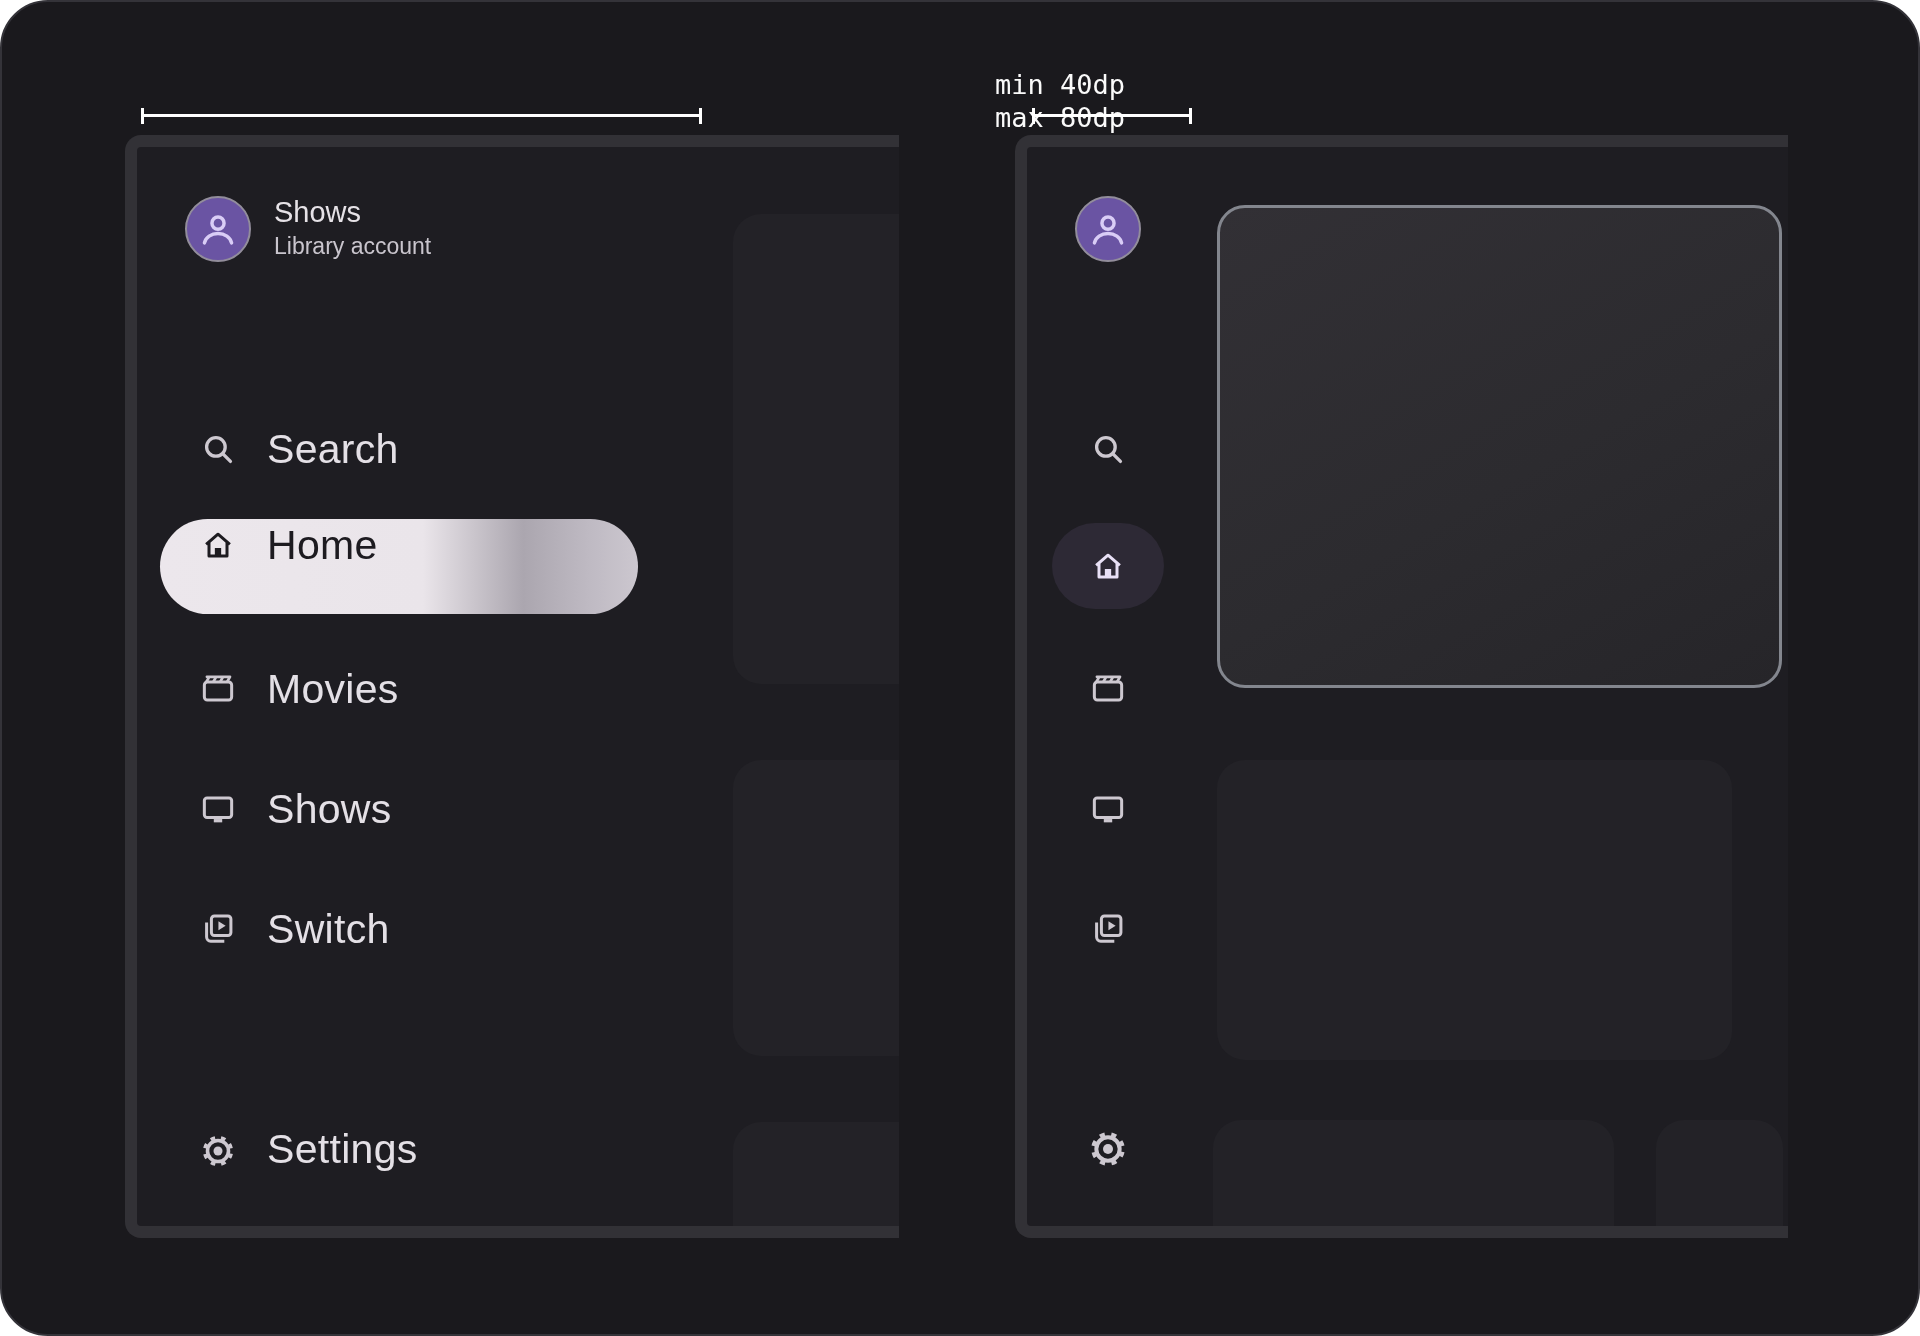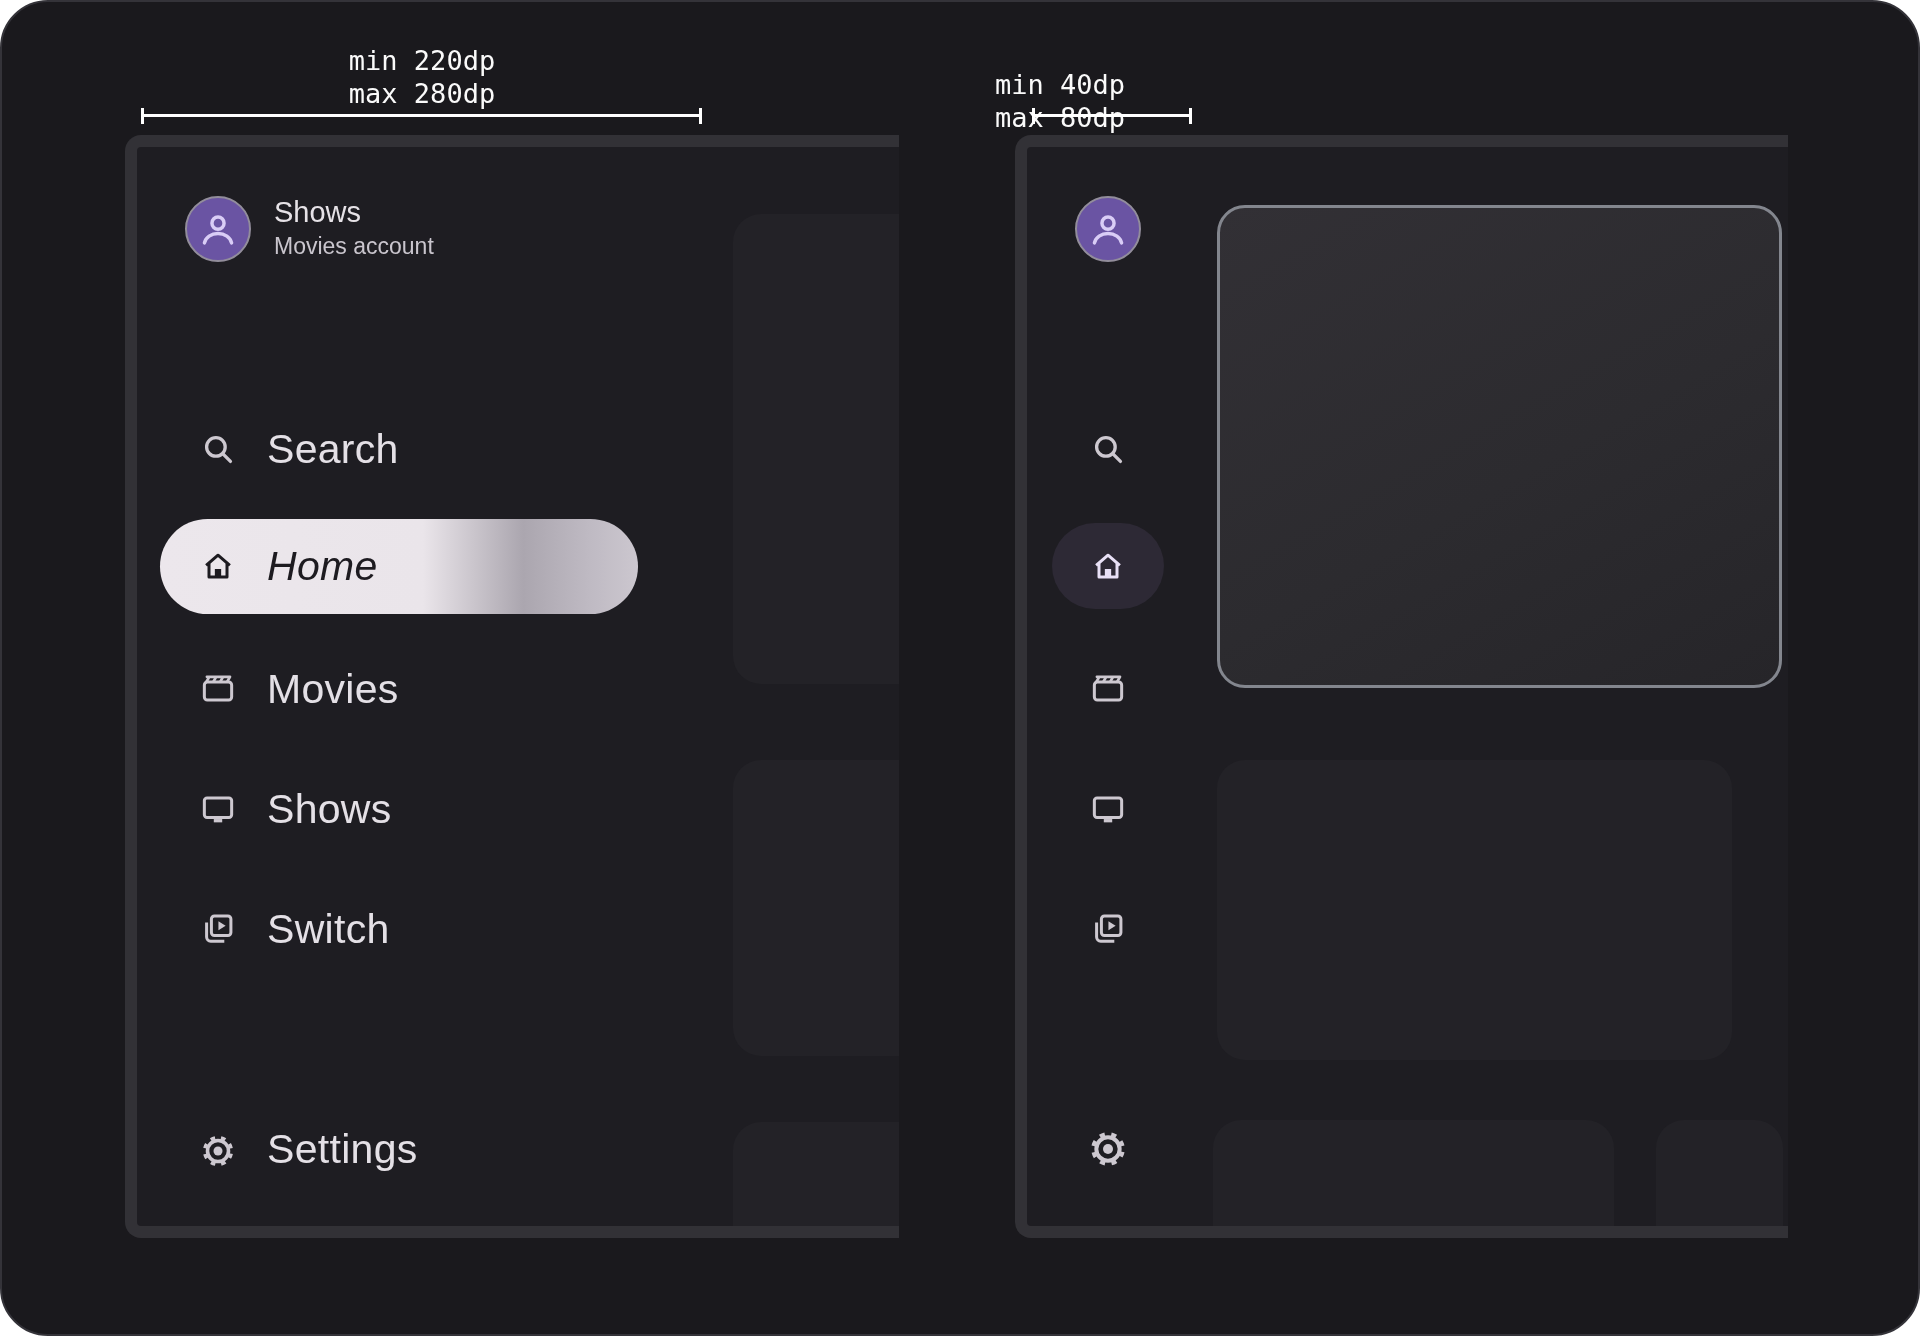--- a/index.html
+++ b/index.html
@@ -92,7 +92,6 @@
 
 <div class="stage">
 
-  <div class="anno anno-left"><span>min 220dp</span><br><span>max 280dp</span></div>
   <div class="ruler ruler-left">
     <div class="tick t-left"></div>
     <div class="rline"></div>

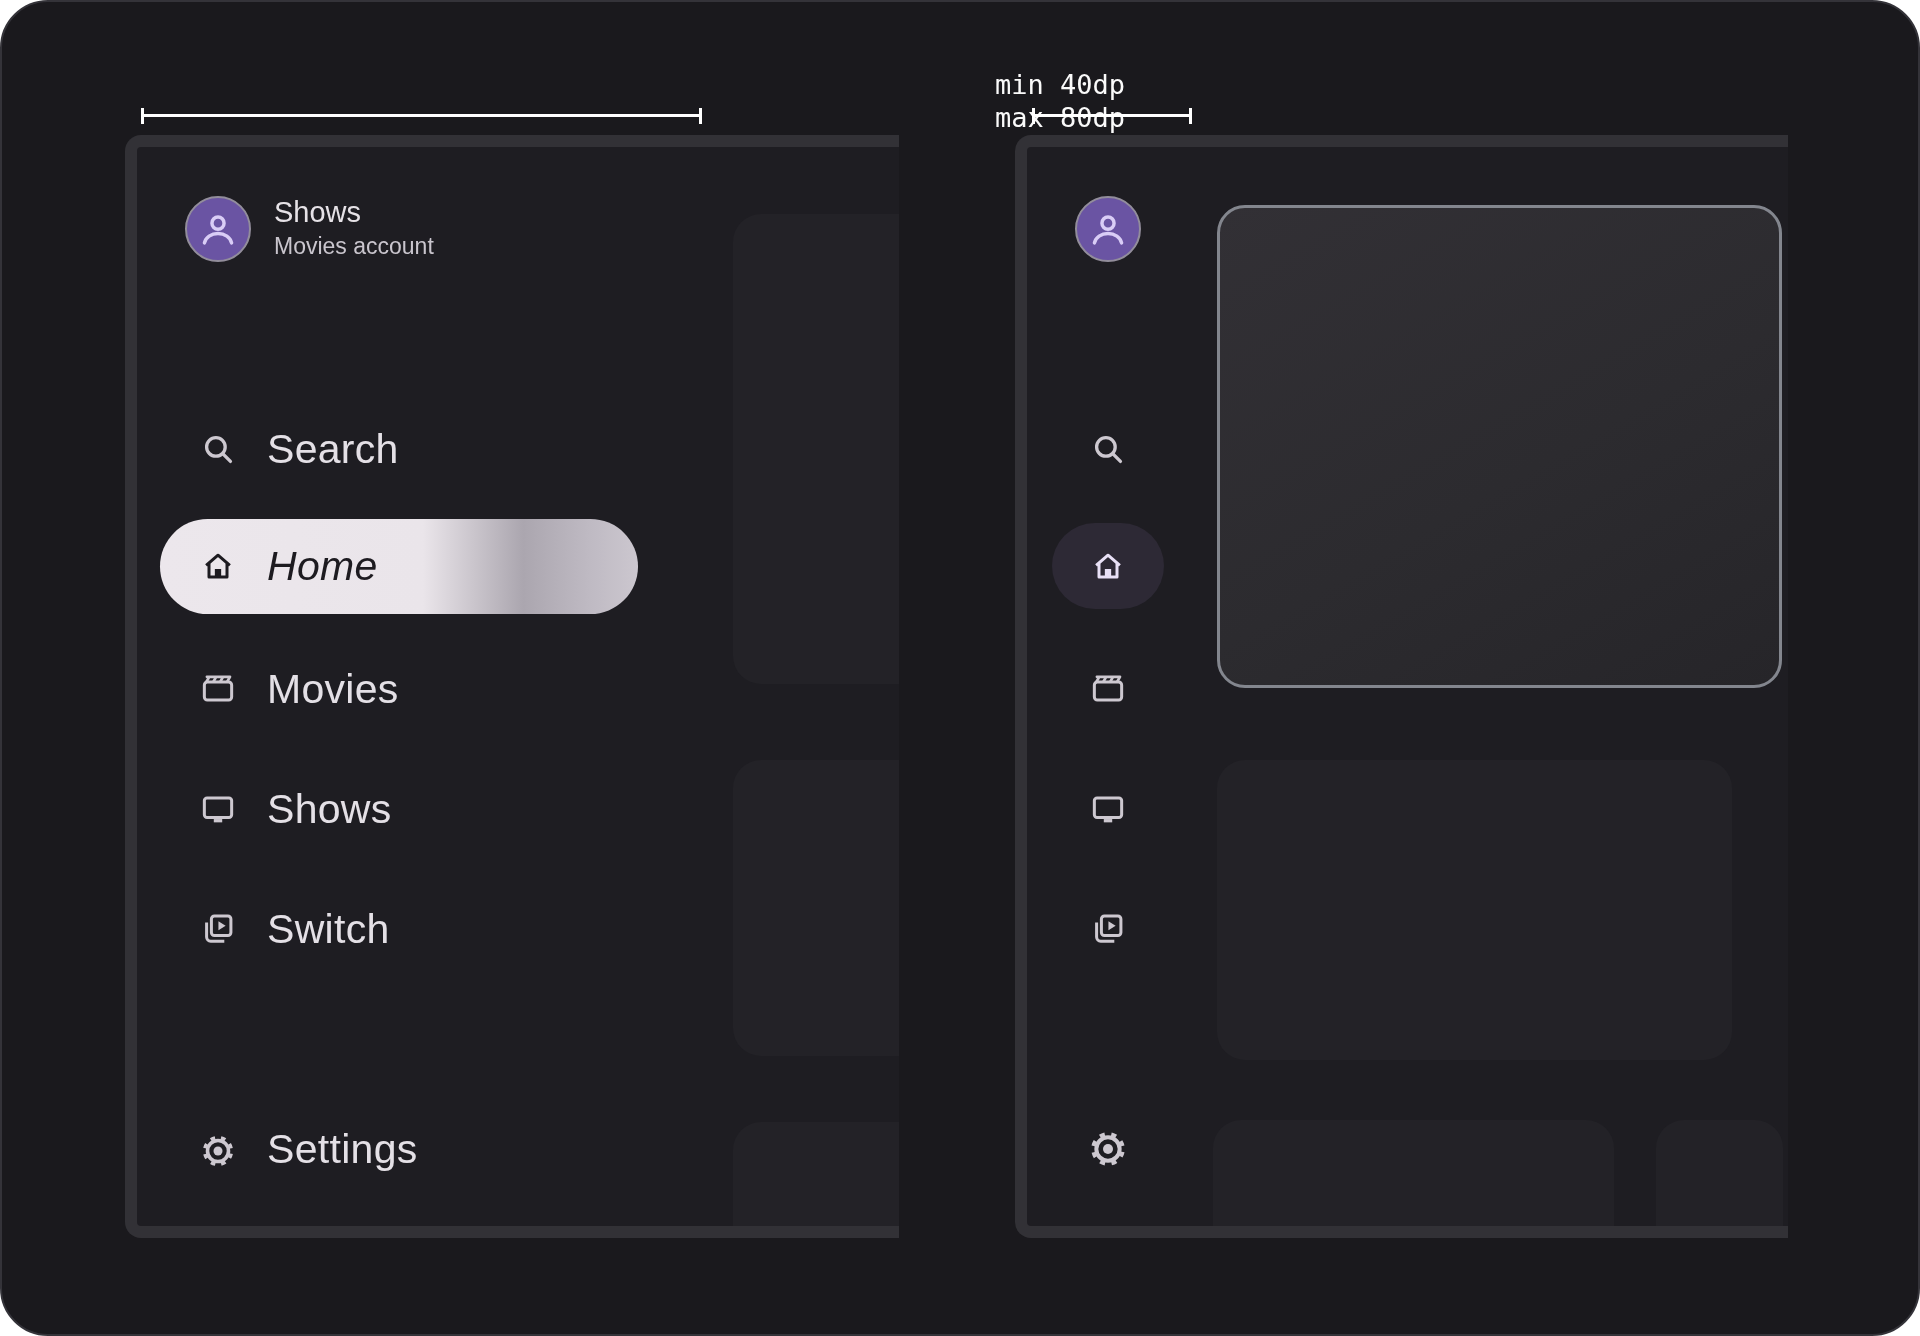--- a/index.html
+++ b/index.html
@@ -115,7 +115,7 @@
     </div>
     <div class="account-text">
       <div class="account-name">Shows</div>
-      <div class="account-sub">Movies account</div>
+      <div class="account-sub">Library account</div>
     </div>
 
     <div class="pill"></div>

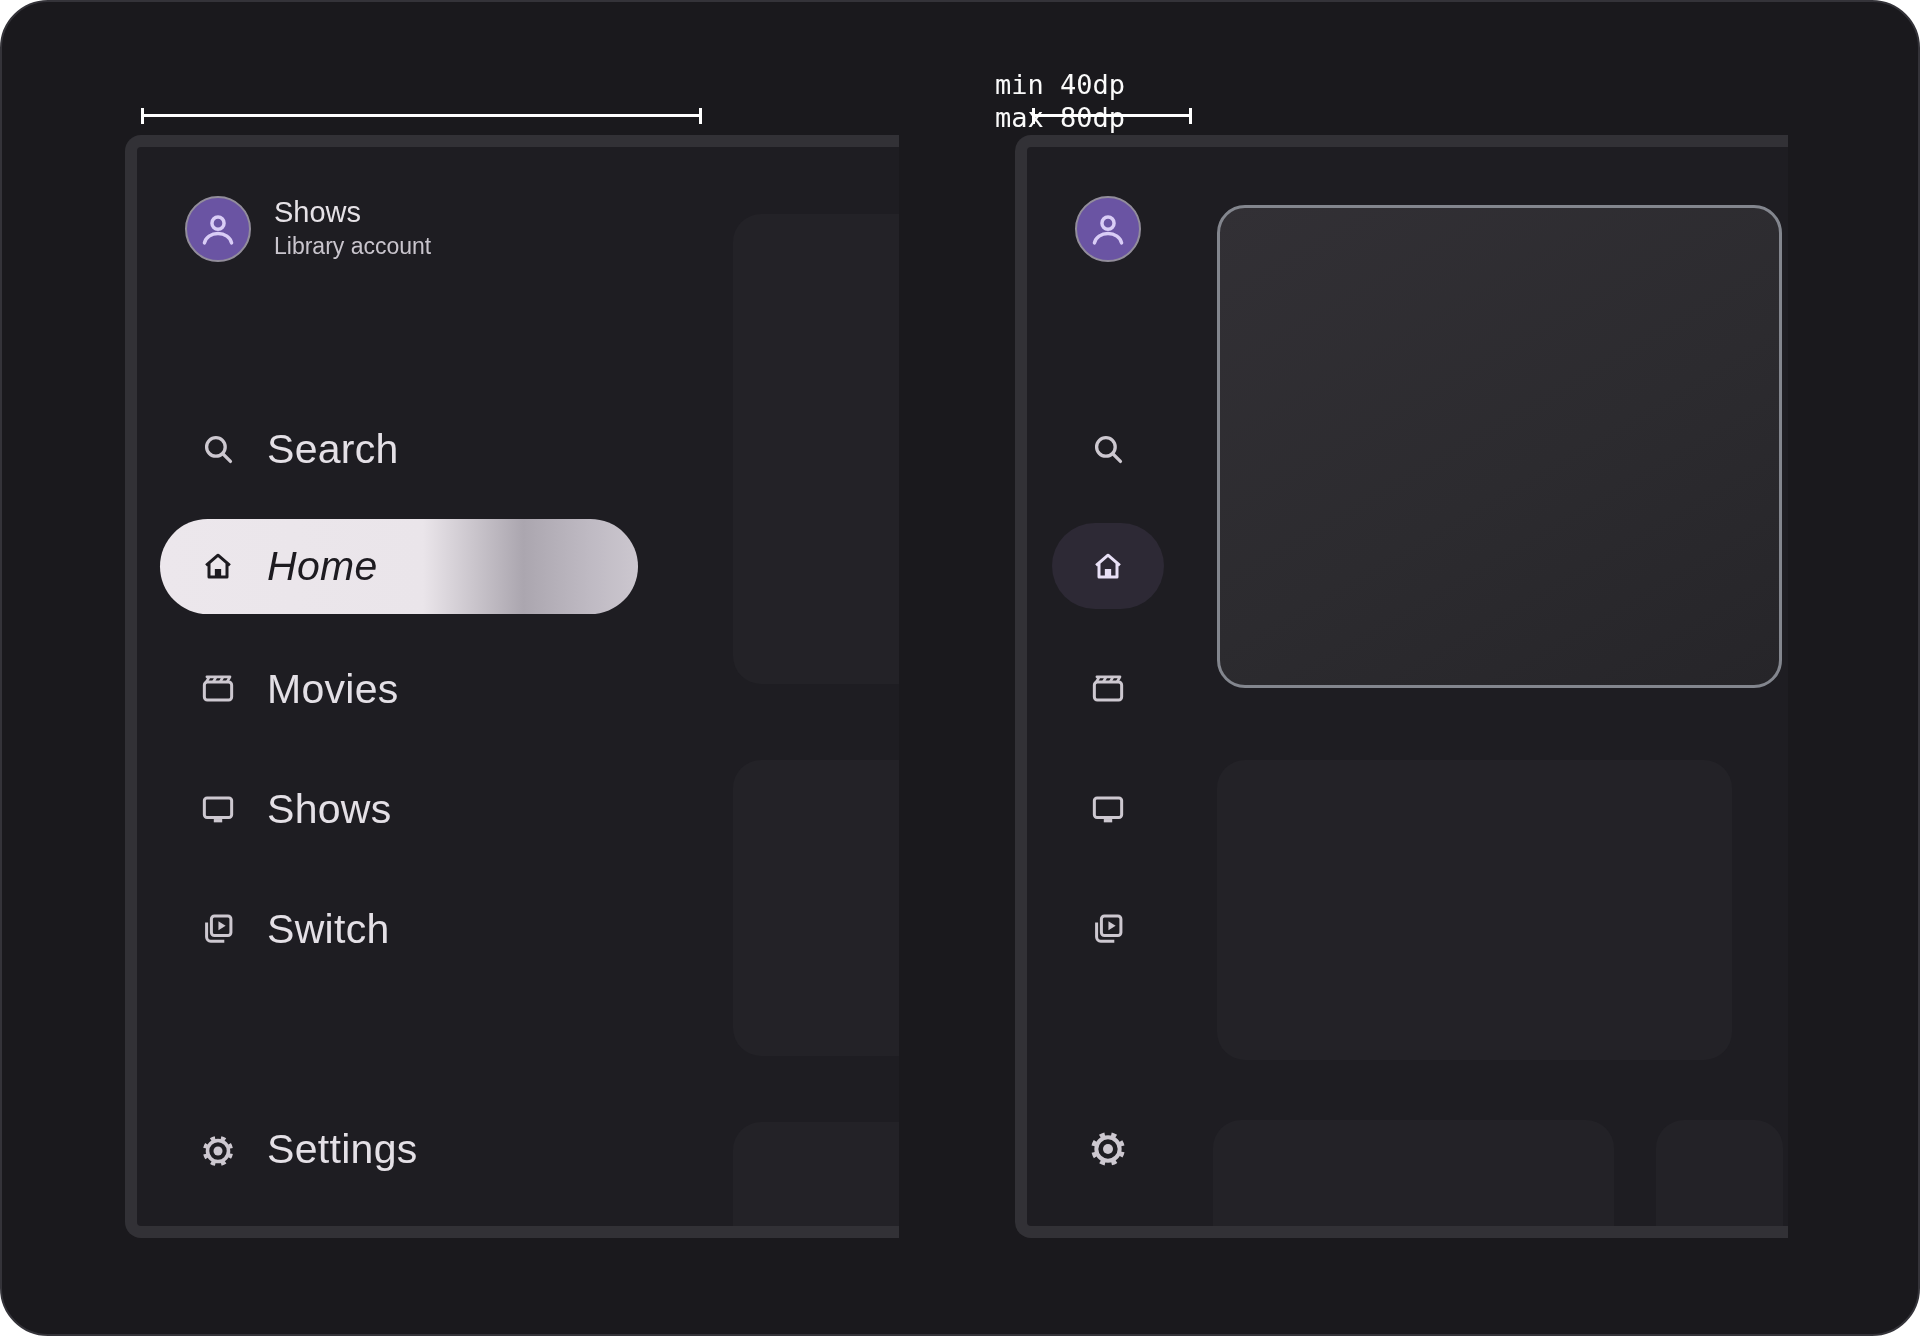--- a/index.html
+++ b/index.html
@@ -46,7 +46,7 @@
   .nav-row .nicon{position:absolute;left:63px;width:36px;height:36px;color:#cdc8d0;display:flex;}
   .nav-row .nlabel{position:absolute;left:130px;font-size:41px;color:#e4e0e6;letter-spacing:.3px;}
   .row-search{top:254px;}
-  .row-home{top:371px;font-style:italic;}
+  .row-home{top:350px;}
   .row-movies{top:494px;}
   .row-shows{top:614px;}
   .row-library{top:734px;}

